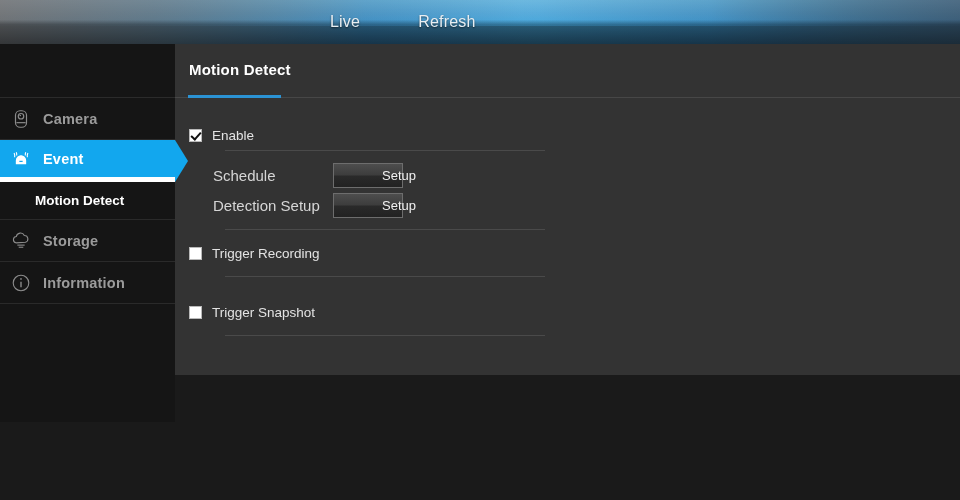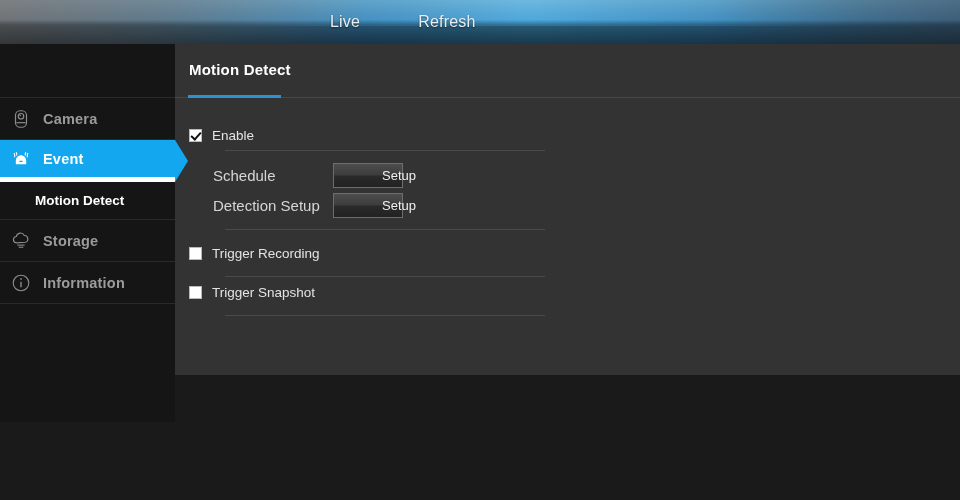--- a/index.html
+++ b/index.html
@@ -338,7 +338,7 @@
 
     <div class="divider" style="margin-top:8px;"></div>
 
-    <div class="row-check" style="margin-top:0;">
+    <div class="row-check" style="margin-top:20px;">
       <span class="cb"></span>
       <span class="txt">Trigger Snapshot</span>
     </div>

